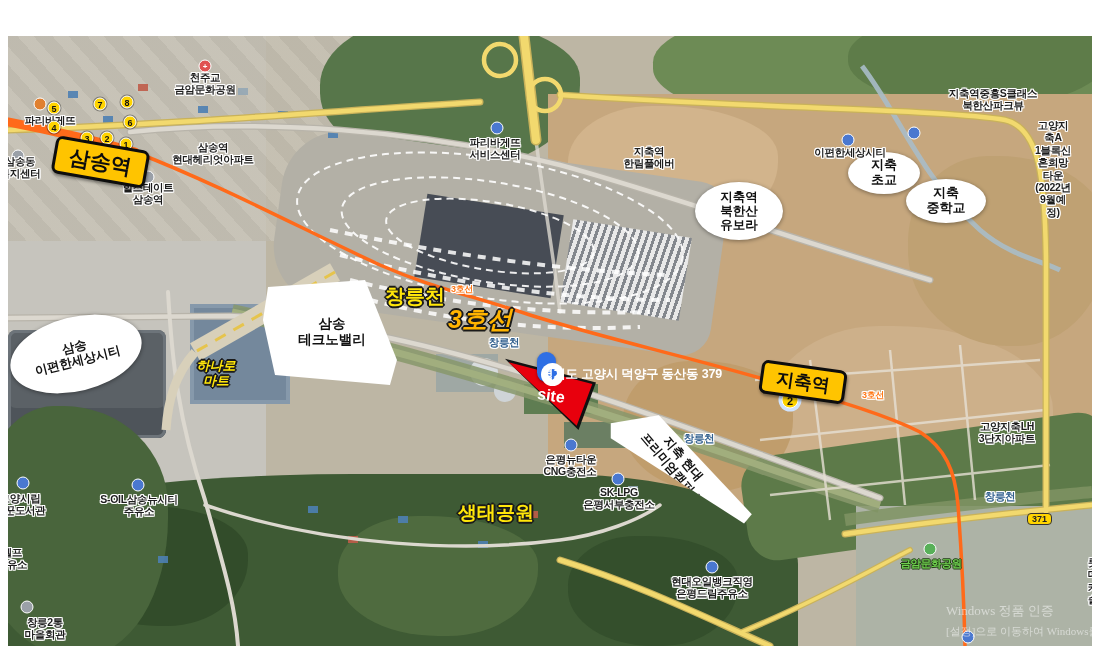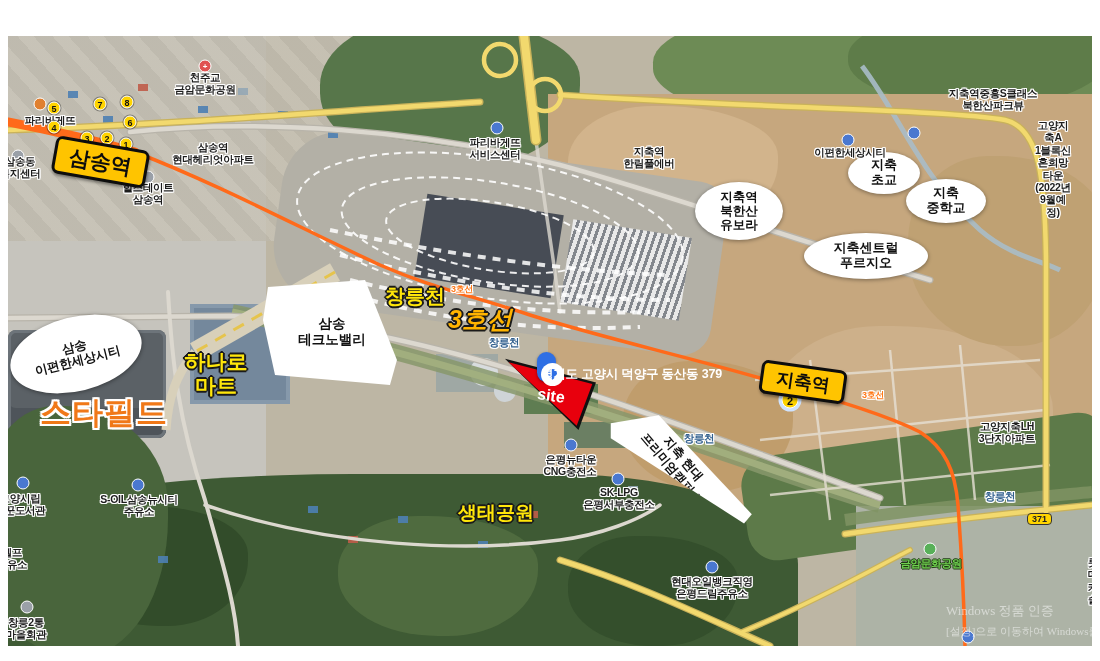--- a/index.html
+++ b/index.html
@@ -179,8 +179,6 @@
   <div class="ell" style="left:687px;top:146px;width:88px;height:58px;font-size:12.5px;">지축역
 북한산
 유보라</div>
-  <div class="ell" style="left:796px;top:197px;width:124px;height:46px;">지축센트럴
-푸르지오</div>
   <div class="ell" style="left:840px;top:116px;width:72px;height:42px;">지축
 초교</div>
   <div class="ell" style="left:898px;top:143px;width:80px;height:44px;">지축

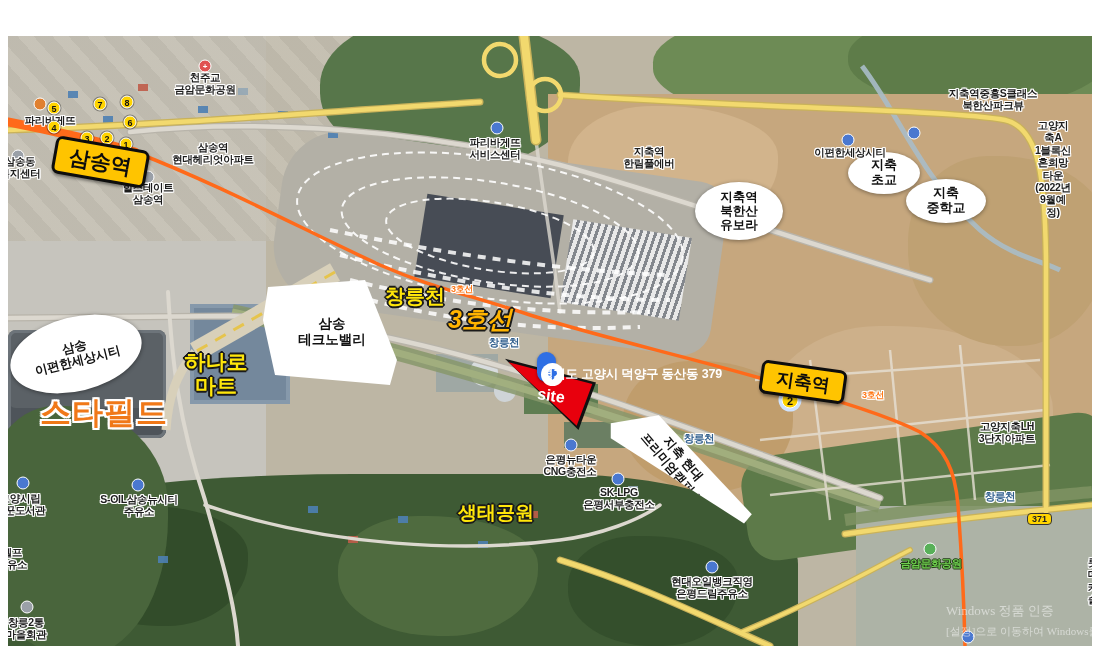--- a/index.html
+++ b/index.html
@@ -245,7 +245,7 @@
 
   <div class="bigy" style="left:407px;top:260px;font-size:20px;">창릉천</div>
   <div class="bigy" style="left:472px;top:283px;font-size:25px;font-style:italic;color:#ffb400;">3호선</div>
-  <div class="bigy" style="left:208px;top:338px;font-size:21px;line-height:1.15;">하나로
+  <div class="bigy" style="left:208px;top:338px;font-size:13px;line-height:1.15;font-style:italic;">하나로
 마트</div>
   <div class="bigy" style="left:488px;top:476px;font-size:19px;">생태공원</div>
   <div class="bigy" style="left:96px;top:376px;font-size:31px;color:#f07818;letter-spacing:1px;

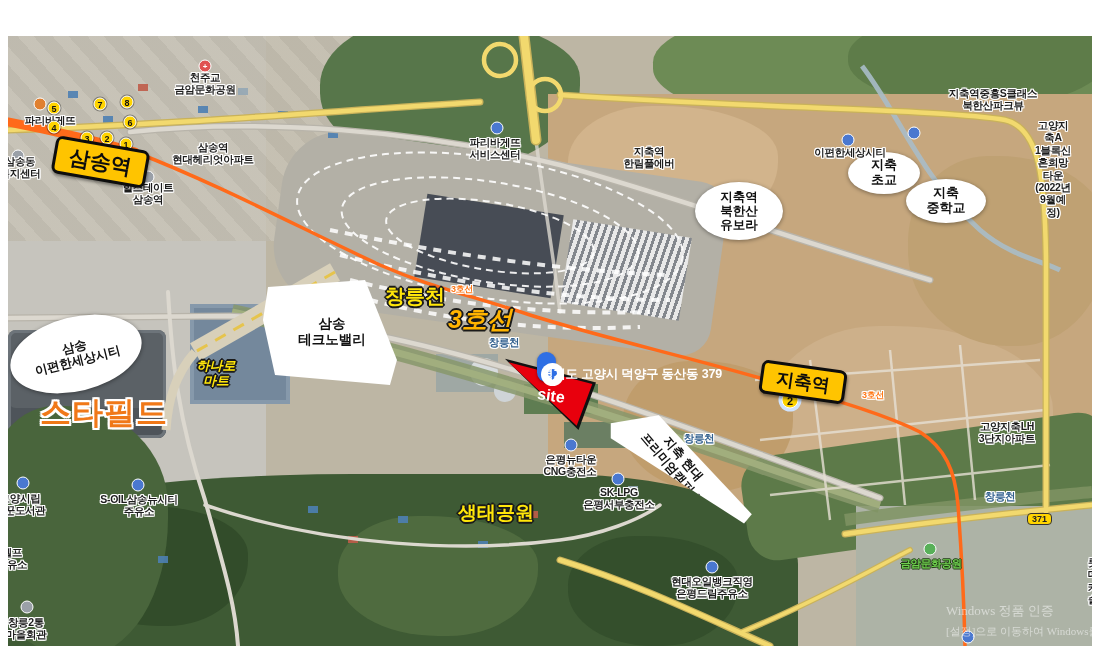--- a/index.html
+++ b/index.html
@@ -248,8 +248,6 @@
   <div class="bigy" style="left:208px;top:338px;font-size:13px;line-height:1.15;font-style:italic;">하나로
 마트</div>
   <div class="bigy" style="left:488px;top:476px;font-size:19px;">생태공원</div>
-  <div class="bigy" style="left:96px;top:376px;font-size:31px;color:#f07818;letter-spacing:1px;
-              text-shadow:-2px 0 #fff,2px 0 #fff,0 -2px #fff,0 2px #fff,-2px -2px #fff,2px 2px #fff,2px -2px #fff,-2px 2px #fff;">스타필드</div>
 
   <div class="station" style="left:45px;top:107px;font-size:21px;transform:rotate(10deg);">삼송역</div>
   <div class="station" style="left:752px;top:329px;font-size:18px;transform:rotate(8deg);">지축역</div>

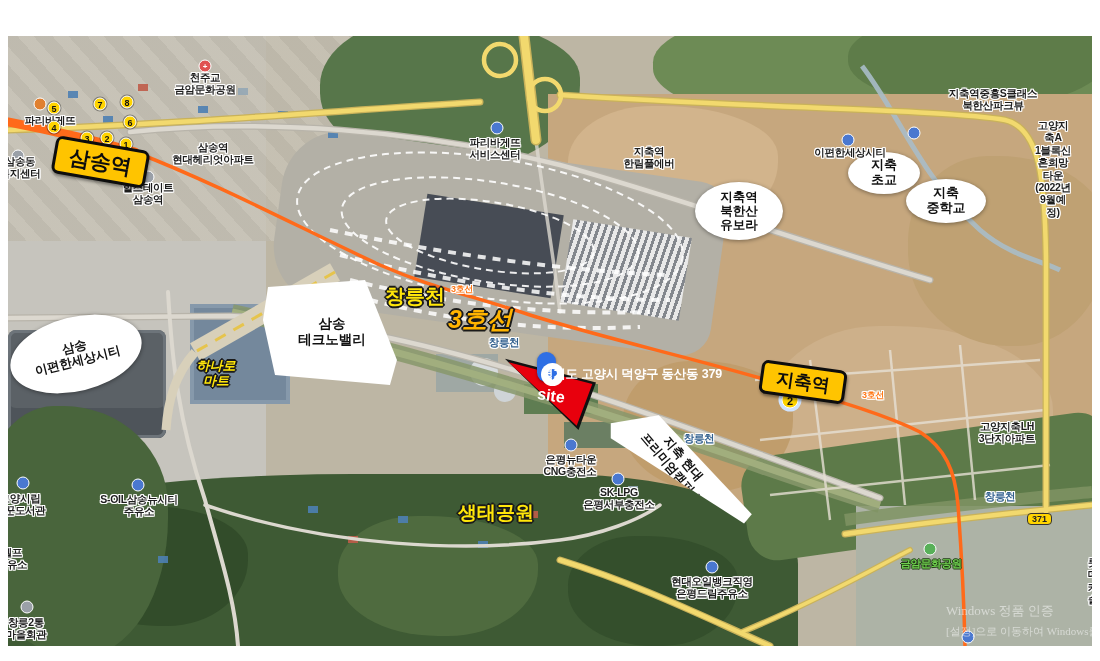--- a/index.html
+++ b/index.html
@@ -238,7 +238,7 @@
 꿈꾼도서관</div>
   <div class="poi" style="left:4px;top:522px;">셀프
 주유소</div>
-  <div class="poi" style="left:18px;top:592px;">창릉2통
+  <div class="poi" style="left:37px;top:592px;">창릉2통
 마을회관</div>
   <div class="poi park" style="left:923px;top:527px;">금암문화공원</div>
   <div class="poi" style="left:1085px;top:545px;">롯데캐슬</div>

